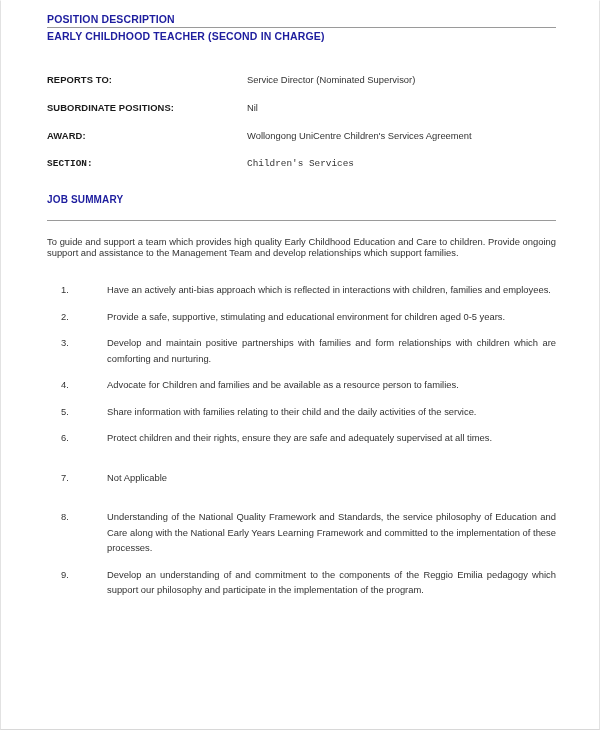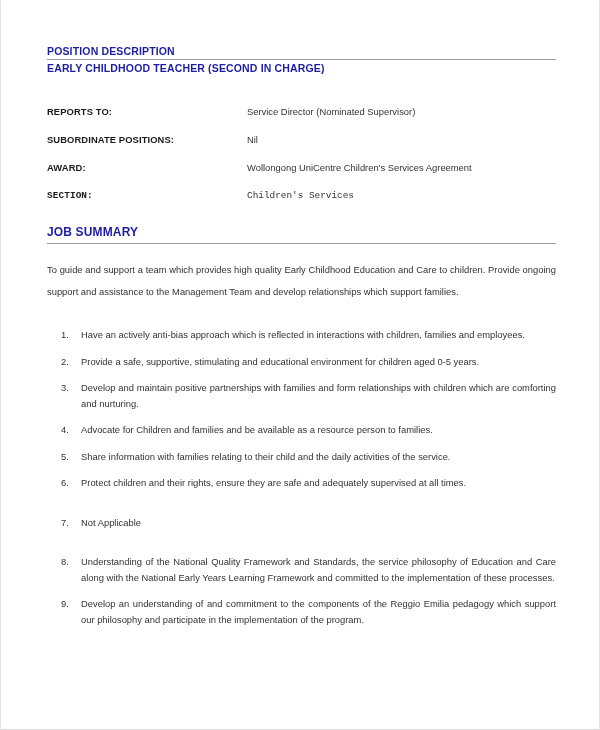--- a/index.html
+++ b/index.html
@@ -31,7 +31,7 @@
   .content {
     position: absolute;
     left: 46px;
-    top: 44px;
+    top: 12px;
     width: 509px;
   }
 

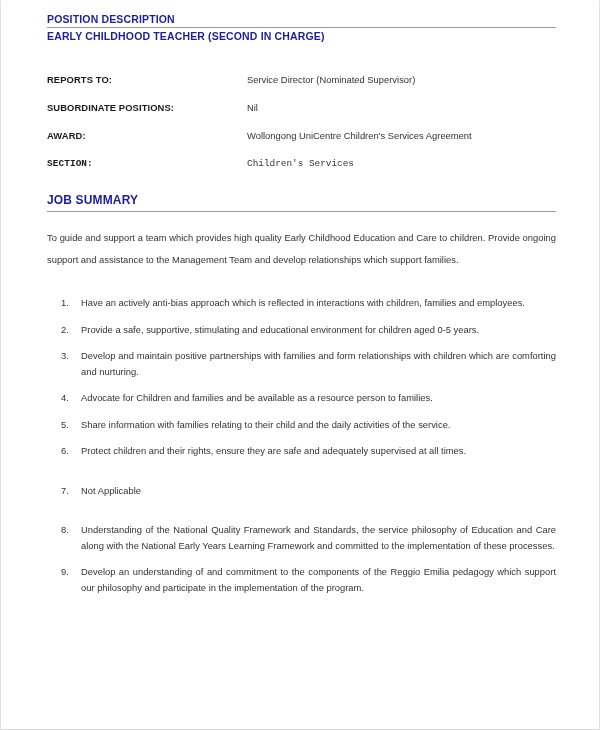--- a/index.html
+++ b/index.html
@@ -87,12 +87,12 @@
     margin-top: 24px;
   }
   .section-heading {
-    font-size: 12px;
+    font-size: 10px;
     font-weight: bold;
     color: #1d1d9e;
     letter-spacing: 0.15px;
     line-height: 12px;
-    padding-bottom: 5px;
+    padding-bottom: 14px;
     border-bottom: 1.2px solid #9a9a9a;
   }
 

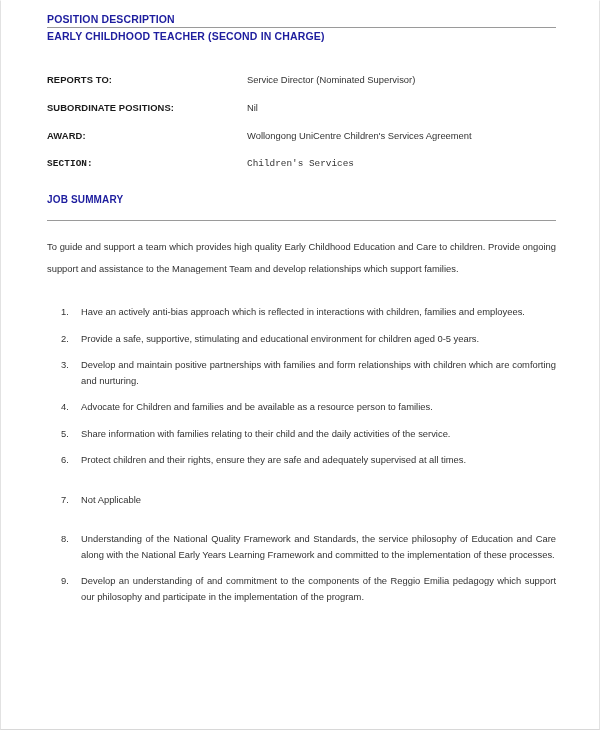--- a/index.html
+++ b/index.html
@@ -100,7 +100,7 @@
   .para {
     margin-top: 15px;
     font-size: 9.4px;
-    line-height: 22px;
+    line-height: 11px;
     color: #333333;
     text-align: justify;
     text-justify: inter-word;

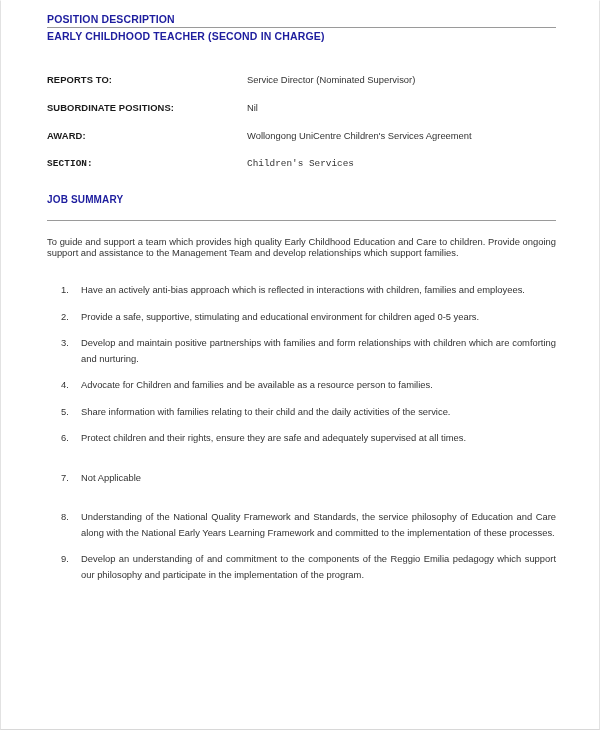--- a/index.html
+++ b/index.html
@@ -136,6 +136,7 @@
   }
   .num-item .txt {
     display: block;
+    margin-left: 26px;
   }
   .num-item.short .txt,
   .num-item.short {

